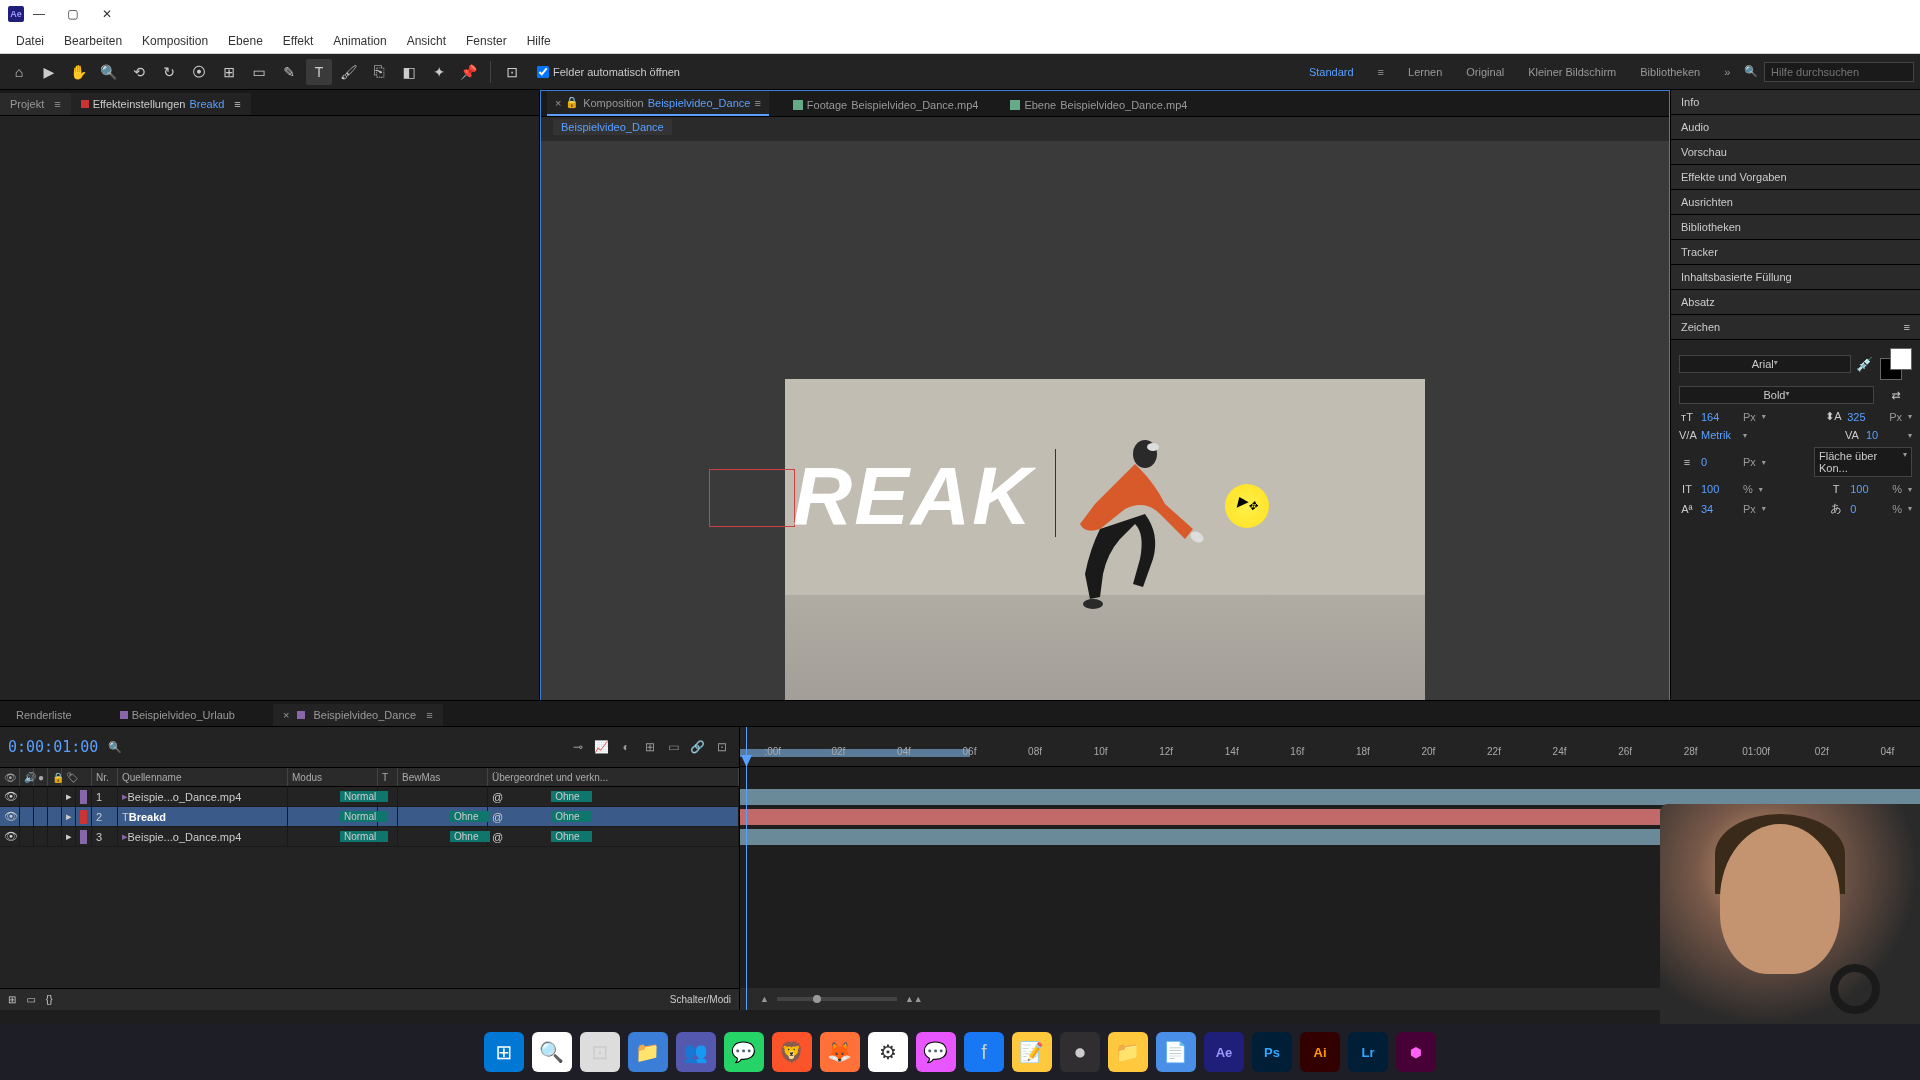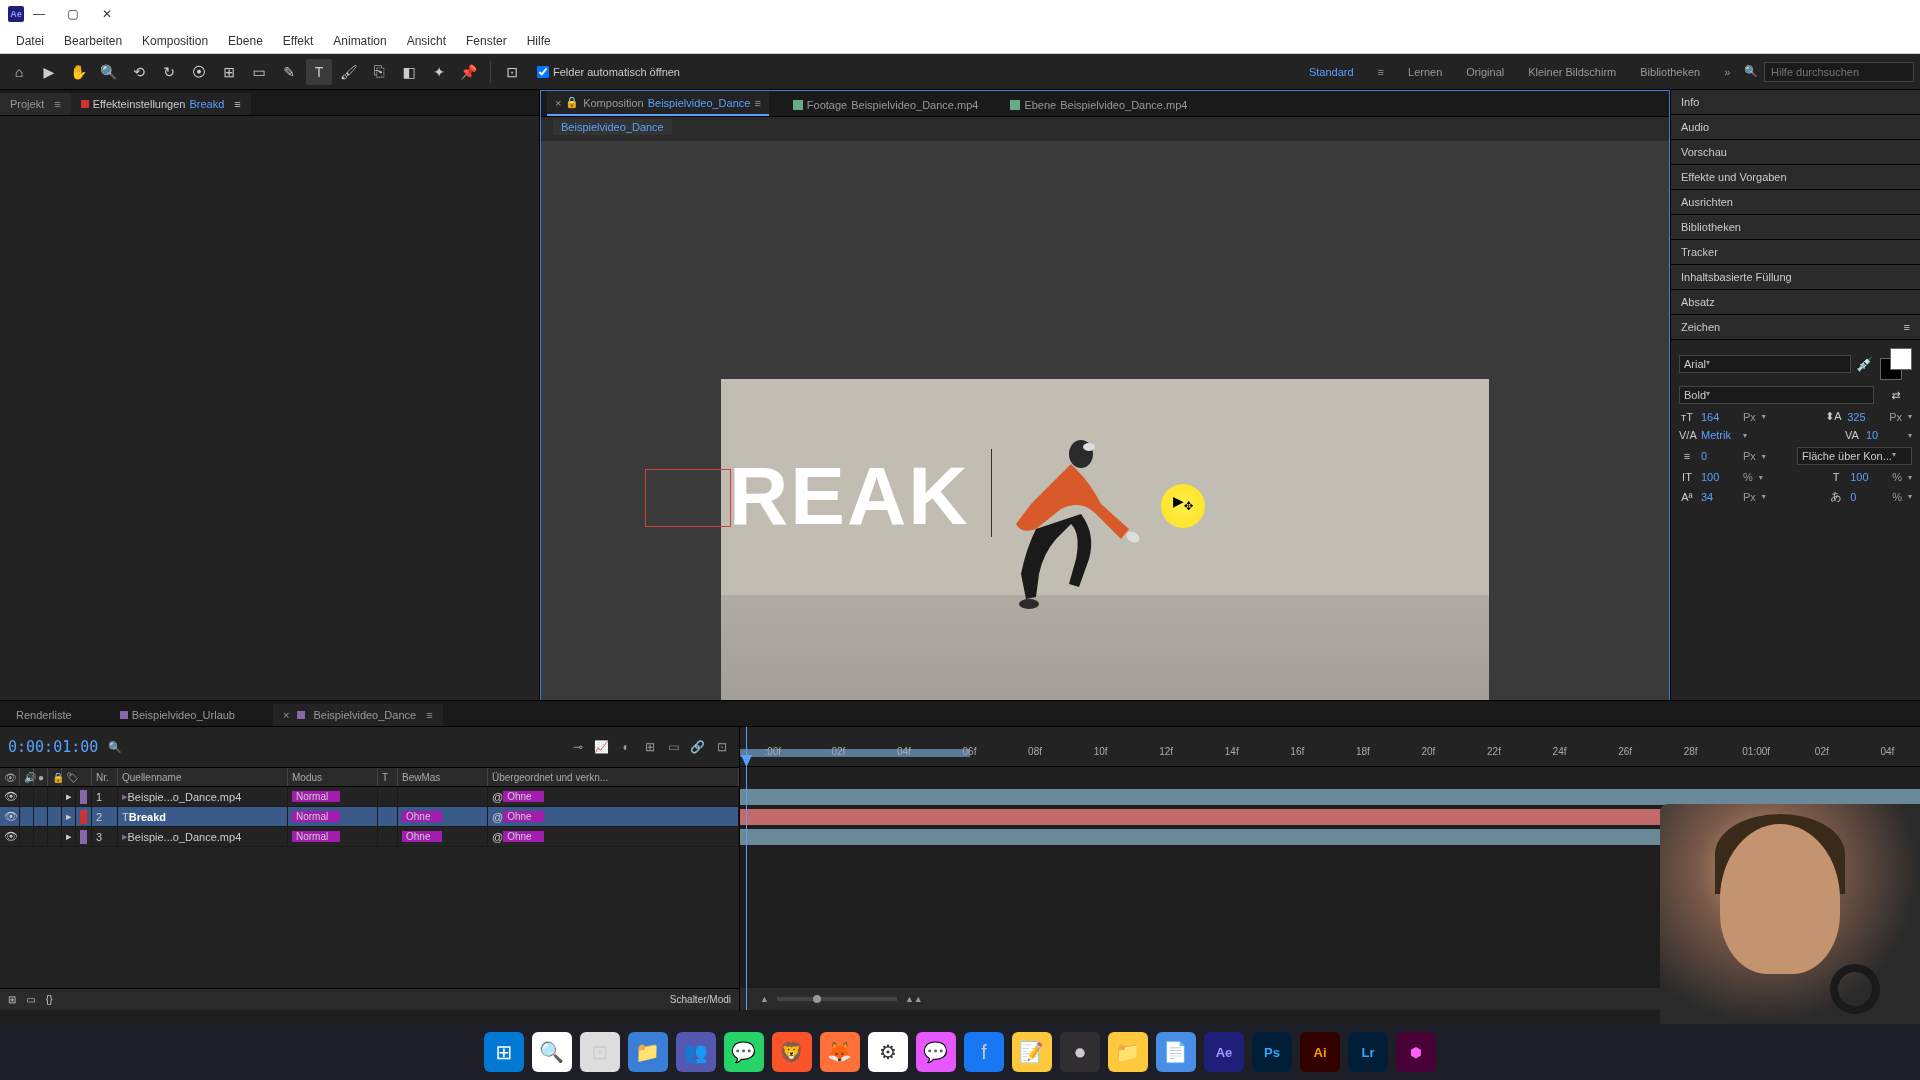--- a/index.html
+++ b/index.html
@@ -68,7 +68,7 @@
 .panel-header { padding: 6px 10px; background: #2a2a2a; font-size: 11px; color: #ccc; border-bottom: 1px solid #000; cursor: pointer; display: flex; align-items: center; justify-content: space-between; }
 .char-panel-body { padding: 8px; display: flex; flex-direction: column; gap: 6px; font-size: 11px; }
 .char-row { display: flex; align-items: center; gap: 6px; }
-.char-select { flex: 1; background: #1a1a1a; border: 1px solid #444; padding: 2px 4px; color: #ccc; display: flex; justify-content: flex-start; }
+.char-select { flex: 1; background: #1a1a1a; border: 1px solid #444; padding: 2px 4px; color: #ccc; display: flex; justify-content: center; }
 .char-swatch { width: 32px; height: 32px; position: relative; }
 .char-swatch .fill { position: absolute; width: 22px; height: 22px; background: #fff; border: 1px solid #666; top: 0; right: 0; }
 .char-swatch .stroke { position: absolute; width: 22px; height: 22px; background: #000; border: 1px solid #666; bottom: 0; left: 0; }

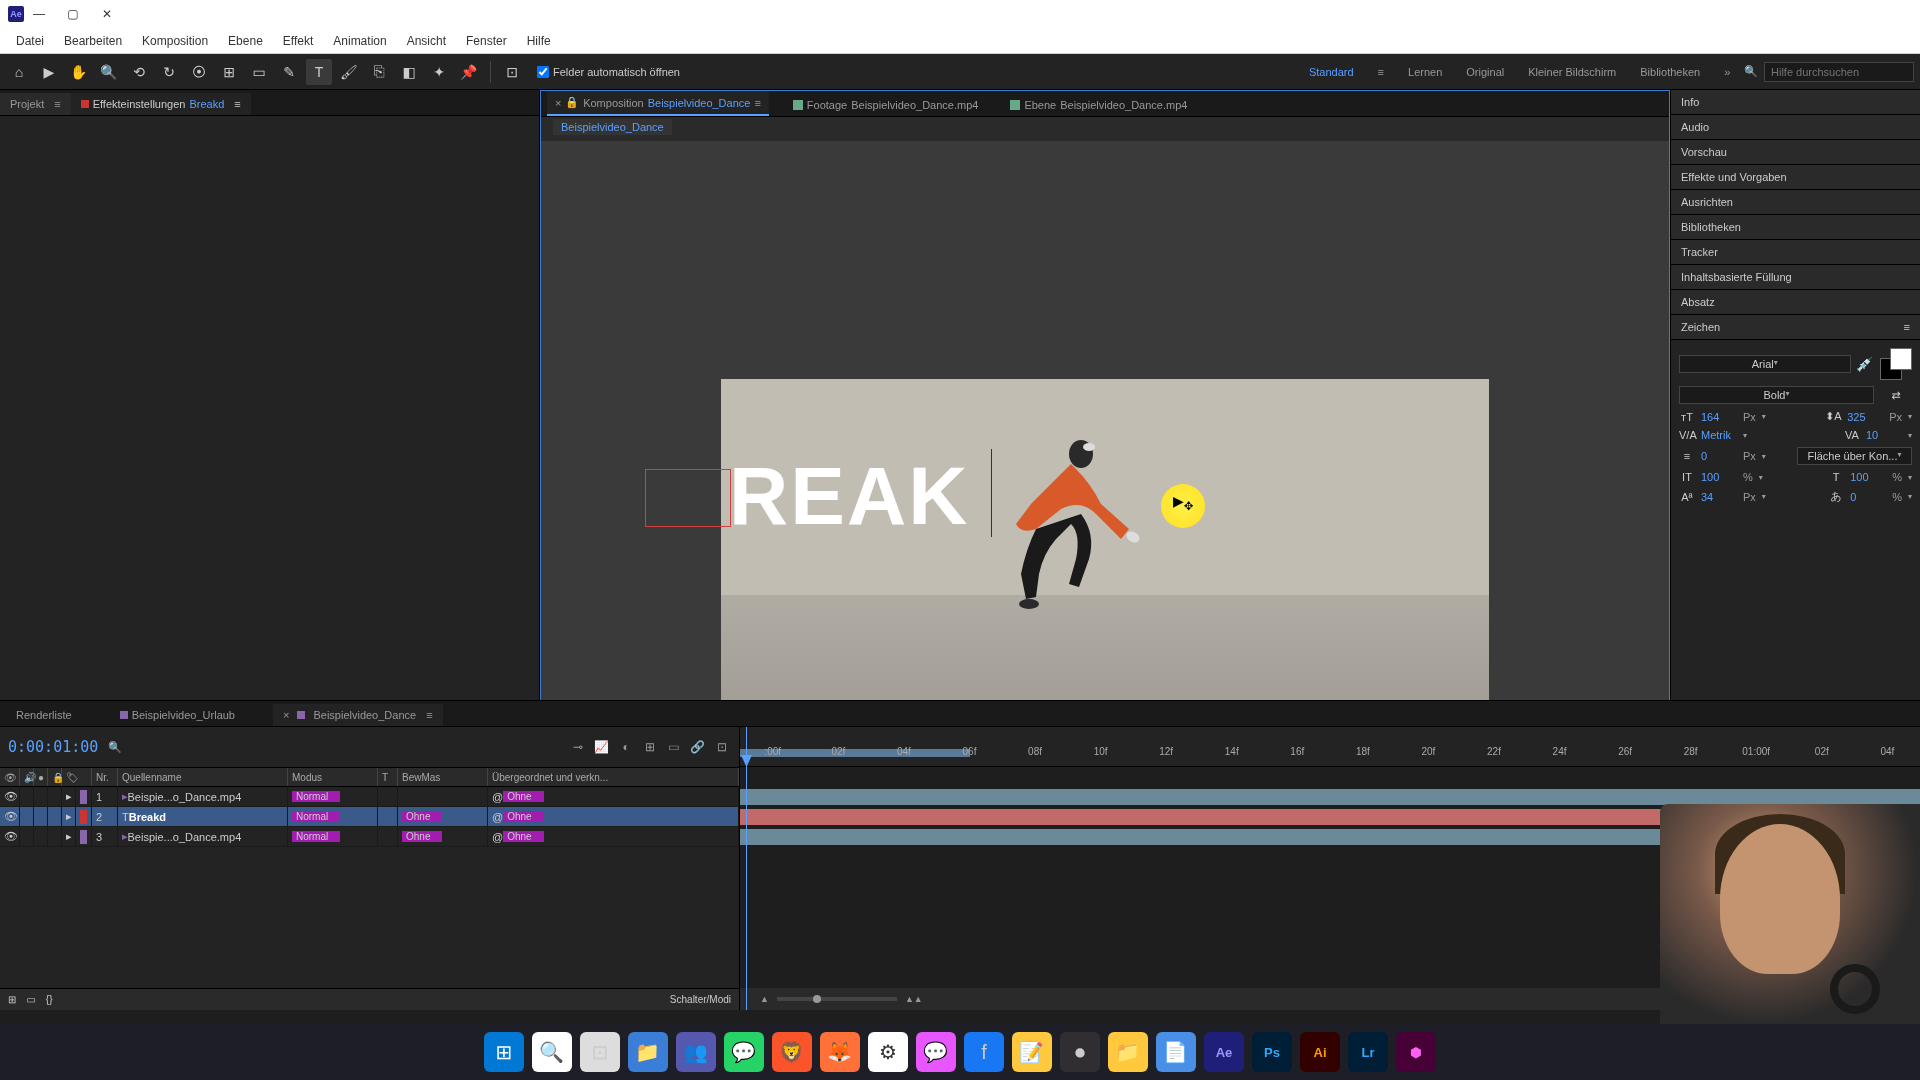--- a/index.html
+++ b/index.html
@@ -49,7 +49,7 @@
 .comp-breadcrumb { height: 24px; padding: 4px 12px; font-size: 11px; background: #2a2a2a; }
 .comp-breadcrumb span { color: #5aa0ff; background: #333; padding: 2px 8px; }
 .viewer { flex: 1; background: #3a3a3a; display: flex; align-items: center; justify-content: center; position: relative; }
-.canvas { width: 768px; height: 360px; background: linear-gradient(#c2bdb2 0%, #c2bdb2 60%, #b0aca4 60%, #9e9a93 100%); position: relative; overflow: visible; }
+.canvas { width: 640px; height: 360px; background: linear-gradient(#c2bdb2 0%, #c2bdb2 60%, #b0aca4 60%, #9e9a93 100%); position: relative; overflow: visible; font-style: italic; }
 .canvas .text-overlay { position: absolute; top: 70px; left: 8px; font-size: 82px; font-weight: 900; color: #fff; letter-spacing: 2px; font-family: Arial, sans-serif; }
 .canvas .selection-box { position: absolute; top: 90px; left: -76px; width: 86px; height: 58px; border: 1px solid #d04040; }
 .canvas .caret { position: absolute; top: 70px; left: 270px; width: 1px; height: 88px; background: #333; }

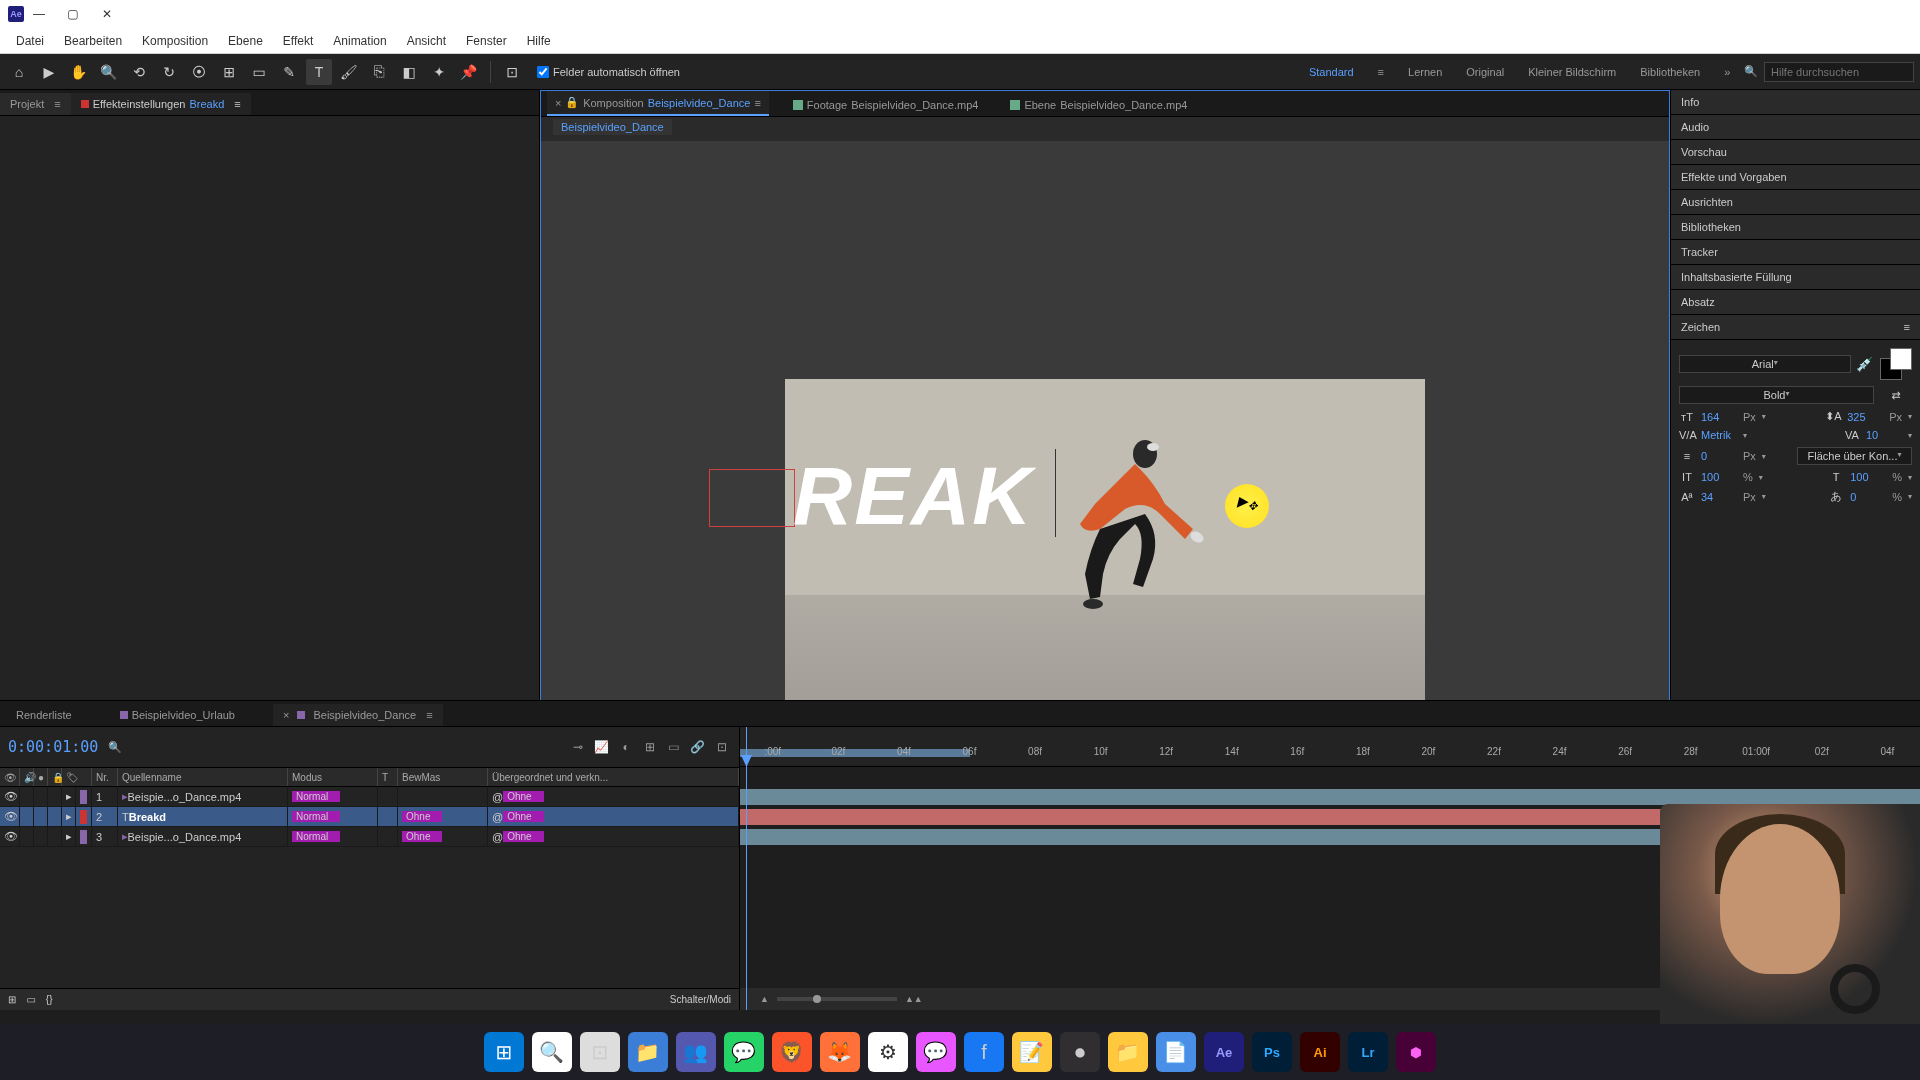--- a/index.html
+++ b/index.html
@@ -332,7 +332,7 @@
         <span class="char-unit">Px</span>
         <span class="char-drop">▾</span>
         <span style="flex:1"></span>
-        <div class="char-select" style="flex:none;width:115px">
+        <div class="char-select" style="flex:none;width:98px">
             <span>Fläche über Kon...</span>
             <span class="char-drop">▾</span>
           </div>

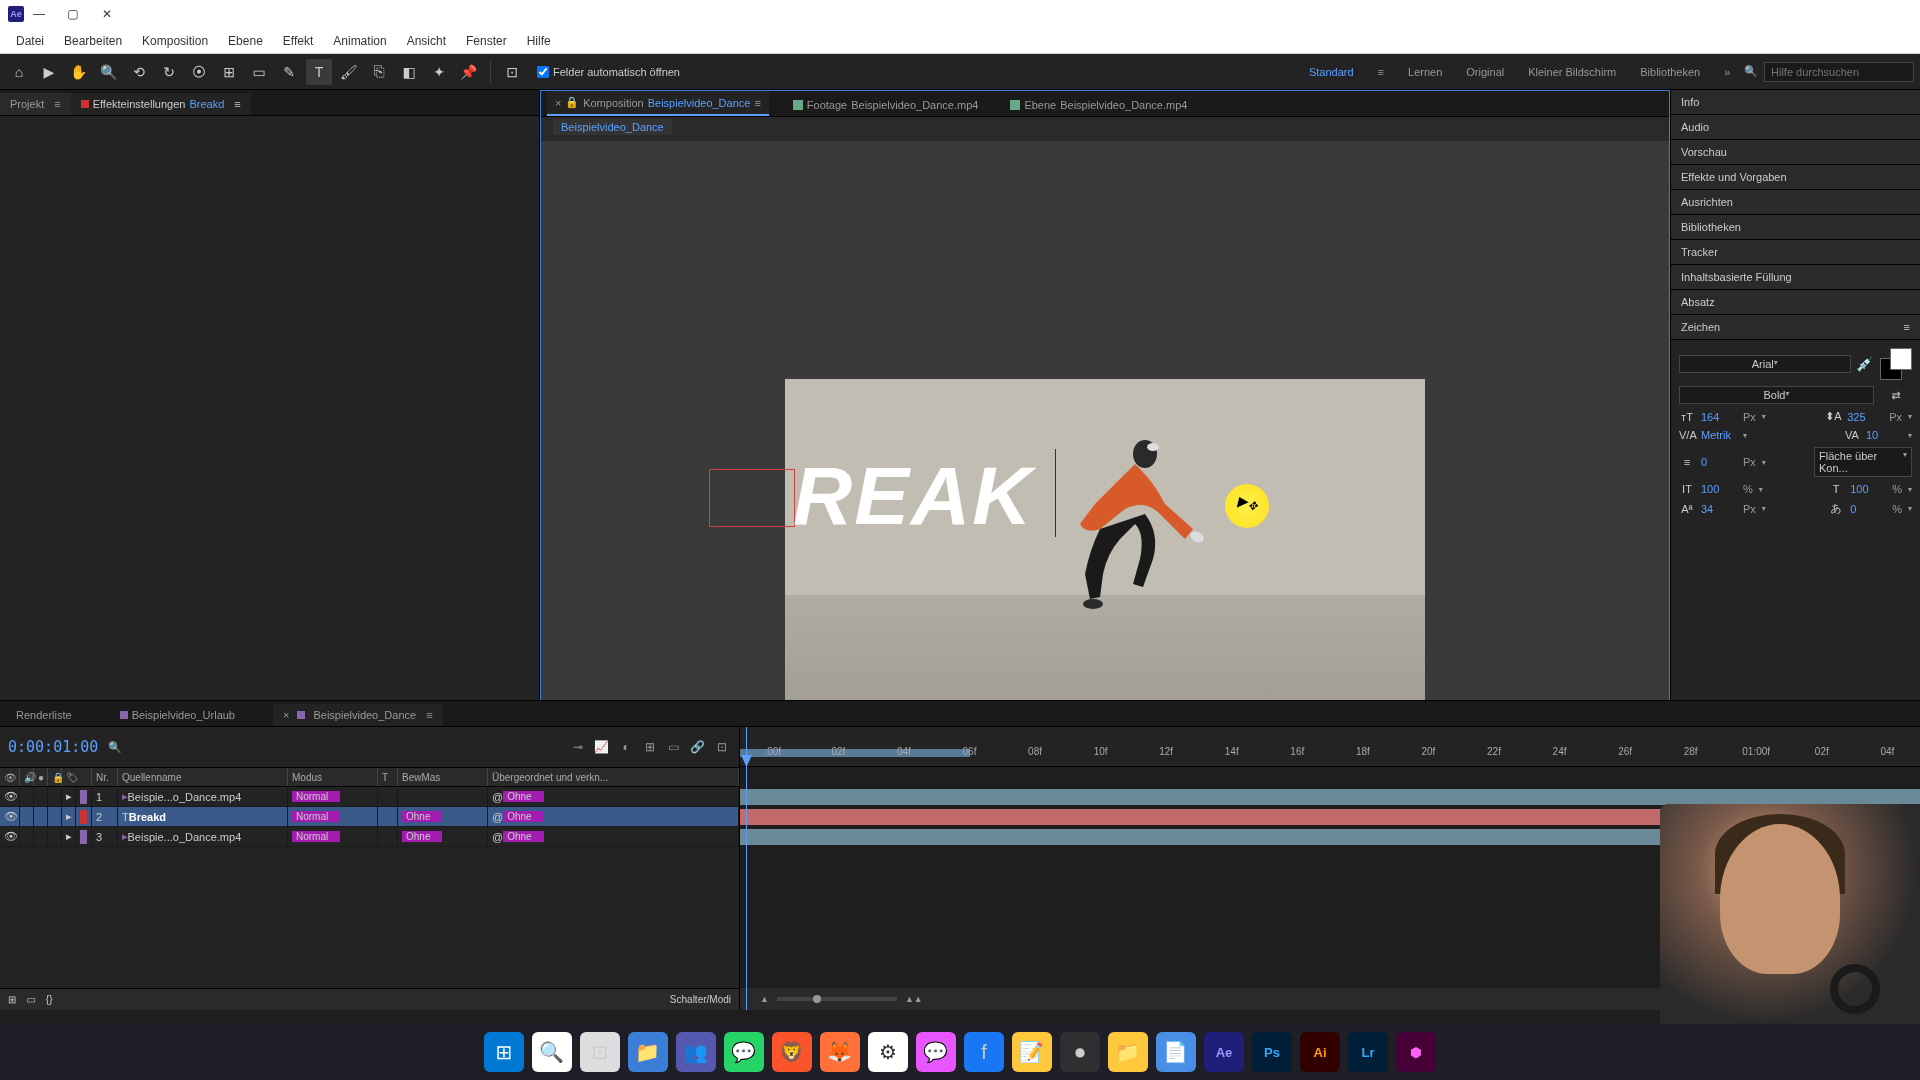--- a/index.html
+++ b/index.html
@@ -97,7 +97,7 @@
 .tl-layer .colorbar { width: 10px; height: 14px; }
 .tl-layer .name { color: #ccc; }
 .tl-layer .name.bold { font-weight: bold; color: #fff; }
-.tl-dropdown { background: #a21caf; padding: 0 12px 0 4px; position: relative; color: #ccc; font-size: 10px; }
+.tl-dropdown { background: #0f766e; padding: 0 12px 0 4px; position: relative; color: #ccc; font-size: 10px; margin-left: 48px; }
 .tl-footer { height: 22px; background: #2a2a2a; display: flex; align-items: center; padding: 0 8px; gap: 10px; font-size: 10px; border-top: 1px solid #000; }
 .tl-right { flex: 1; background: #1e1e1e; position: relative; }
 .tl-ruler { height: 40px; background: #232323; border-bottom: 1px solid #000; position: relative; }

